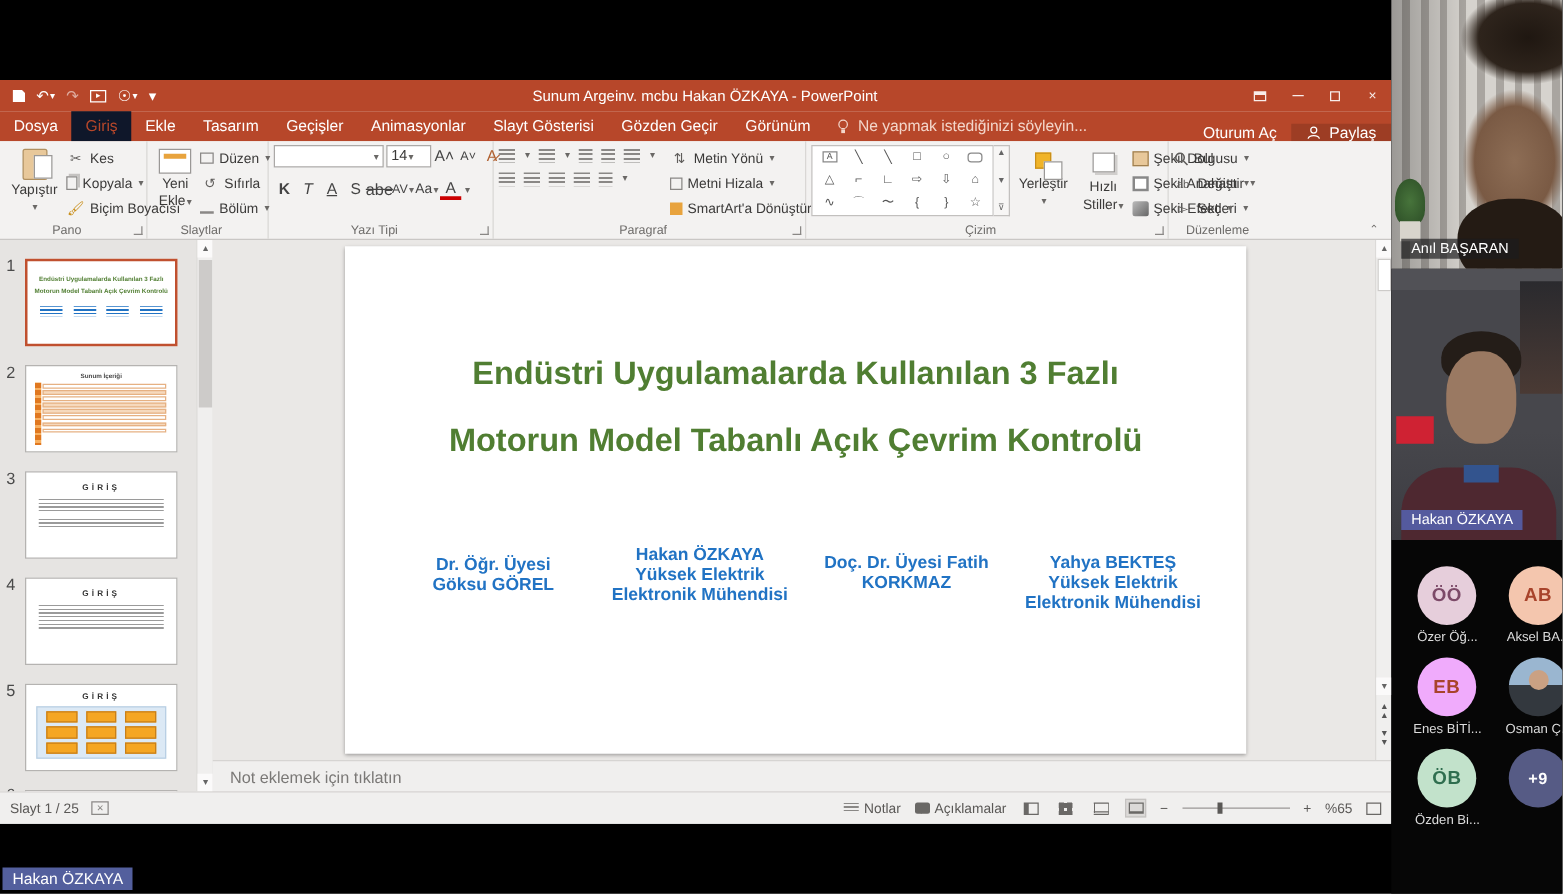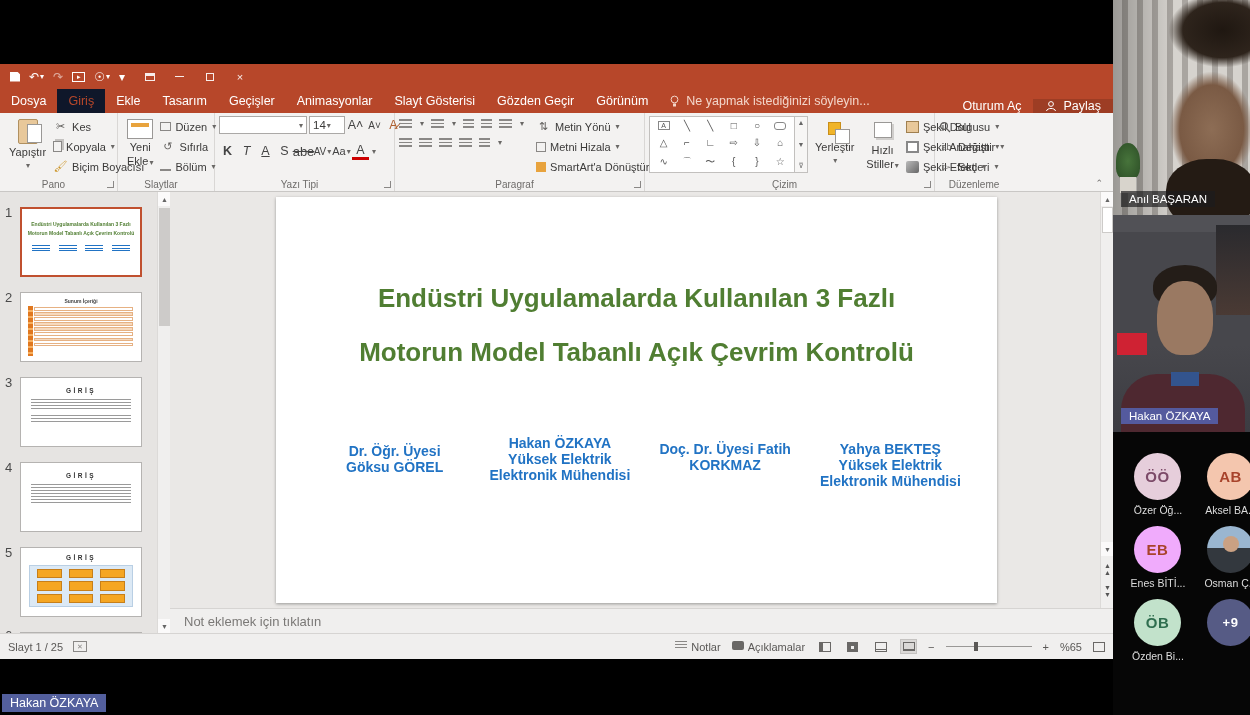--- a/index.html
+++ b/index.html
@@ -161,6 +161,7 @@
       <span class="qi">☉<span class="carr" style="color:#fff">▾</span></span>
       <span class="qi">▾</span>
     </div>
+    <div class="wtitle">Sunum Argeinv. mcbu Hakan ÖZKAYA - PowerPoint</div>
     <div class="wctrl">
       <span class="wc">
           <span class="i-ribbonopt"></span>

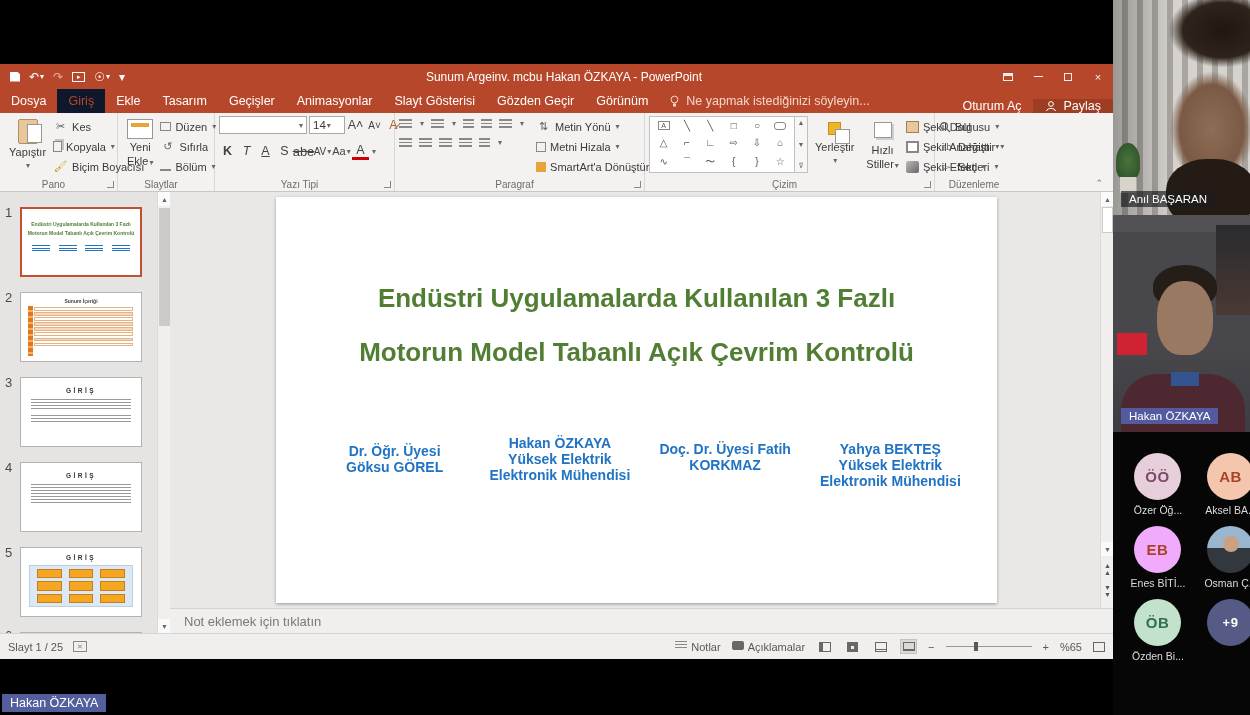--- a/index.html
+++ b/index.html
@@ -101,7 +101,7 @@
   .statusbar{flex:0 0 26px;background:#f0efee;border-top:1px solid #d6d4d2;display:flex;align-items:center;font-size:11px;color:#5a5856;padding:0 8px;gap:10px}
   .dispicon{width:14px;height:11px;border:1px solid #8a8886;display:flex;align-items:center;justify-content:center;font-size:7px;color:#8a8886}
   .sright{margin-left:auto;display:flex;align-items:center;gap:11px}
-  .sitem{display:flex;align-items:flex-start;gap:4px}
+  .sitem{display:flex;align-items:center;gap:4px}
   .vic{width:17px;height:15px;display:flex;align-items:center;justify-content:center}
   .vic.active{background:#dbd9d7;border:1px solid #c5c3c1}
   .v-normal{width:12px;height:10px;border:1px solid #6a6866;border-left-width:4px}

